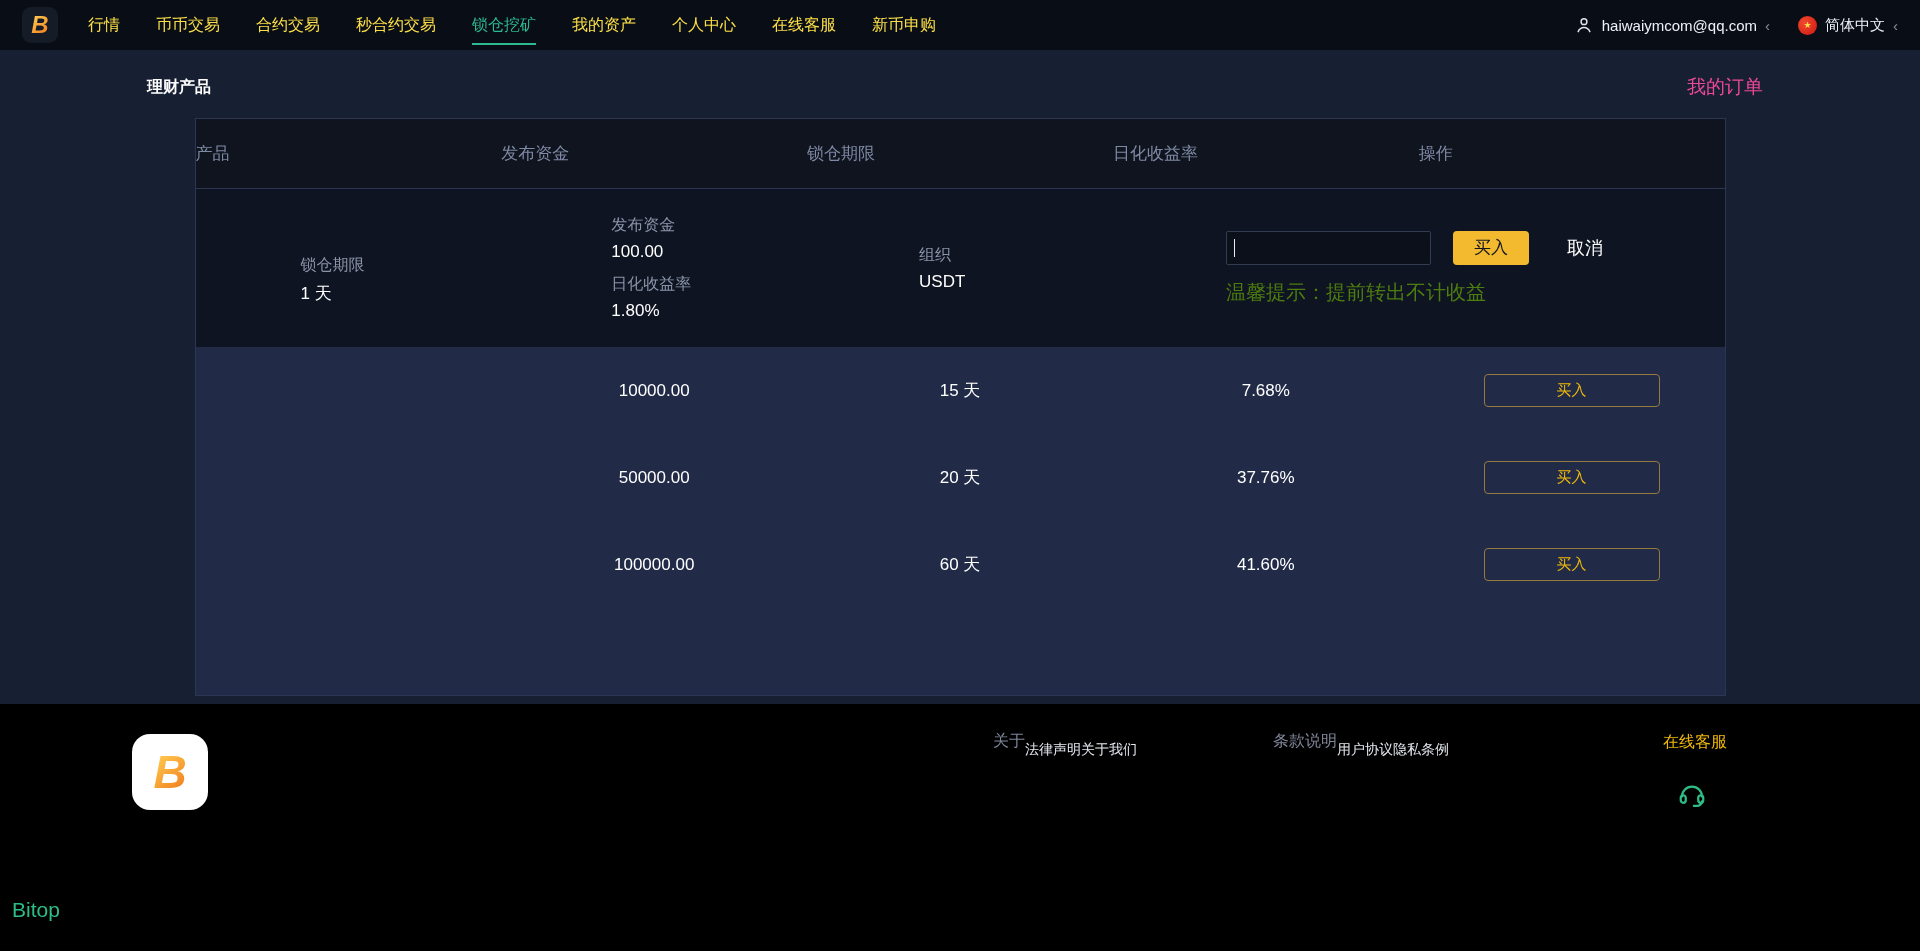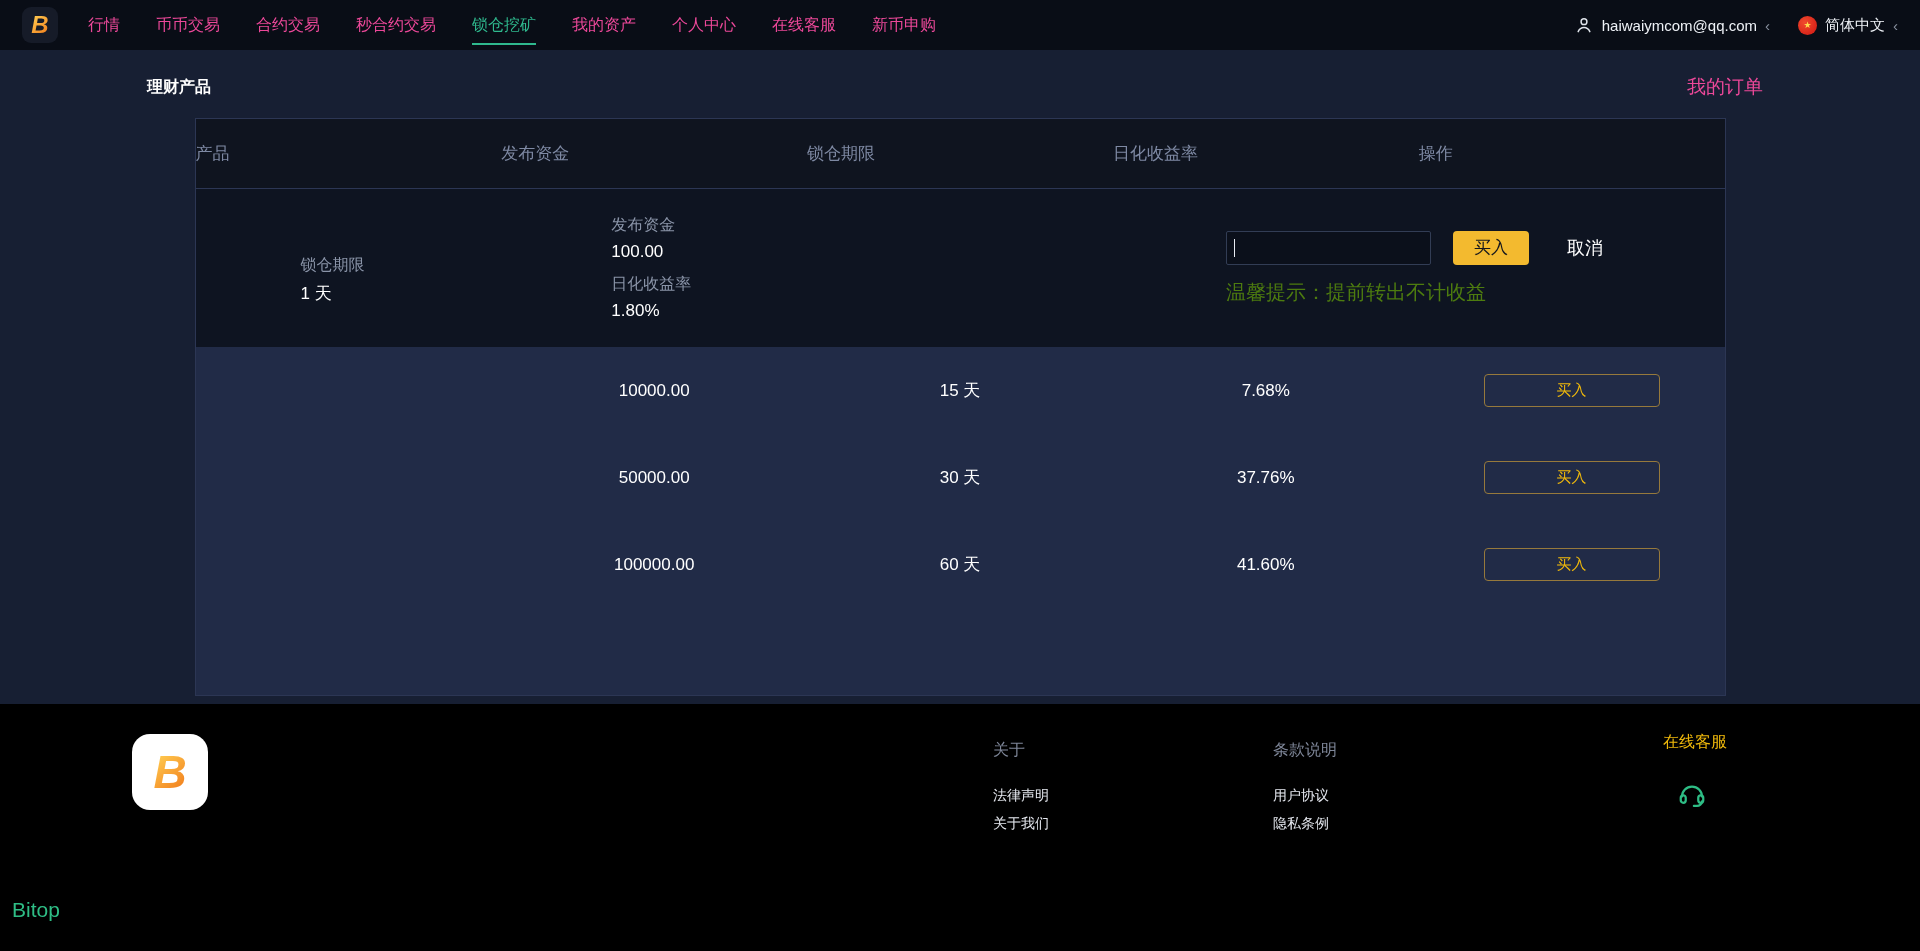--- a/index.html
+++ b/index.html
@@ -35,7 +35,7 @@
   }
   .nav-items { display: flex; align-items: center; margin-left: 30px; gap: 36px; height: 100%; }
   .nav-item {
-    color: #ec4899; font-size: 16px; height: 100%;
+    color: #fde047; font-size: 16px; height: 100%;
     display: flex; align-items: center; position: relative; cursor: pointer;
     white-space: nowrap;
   }

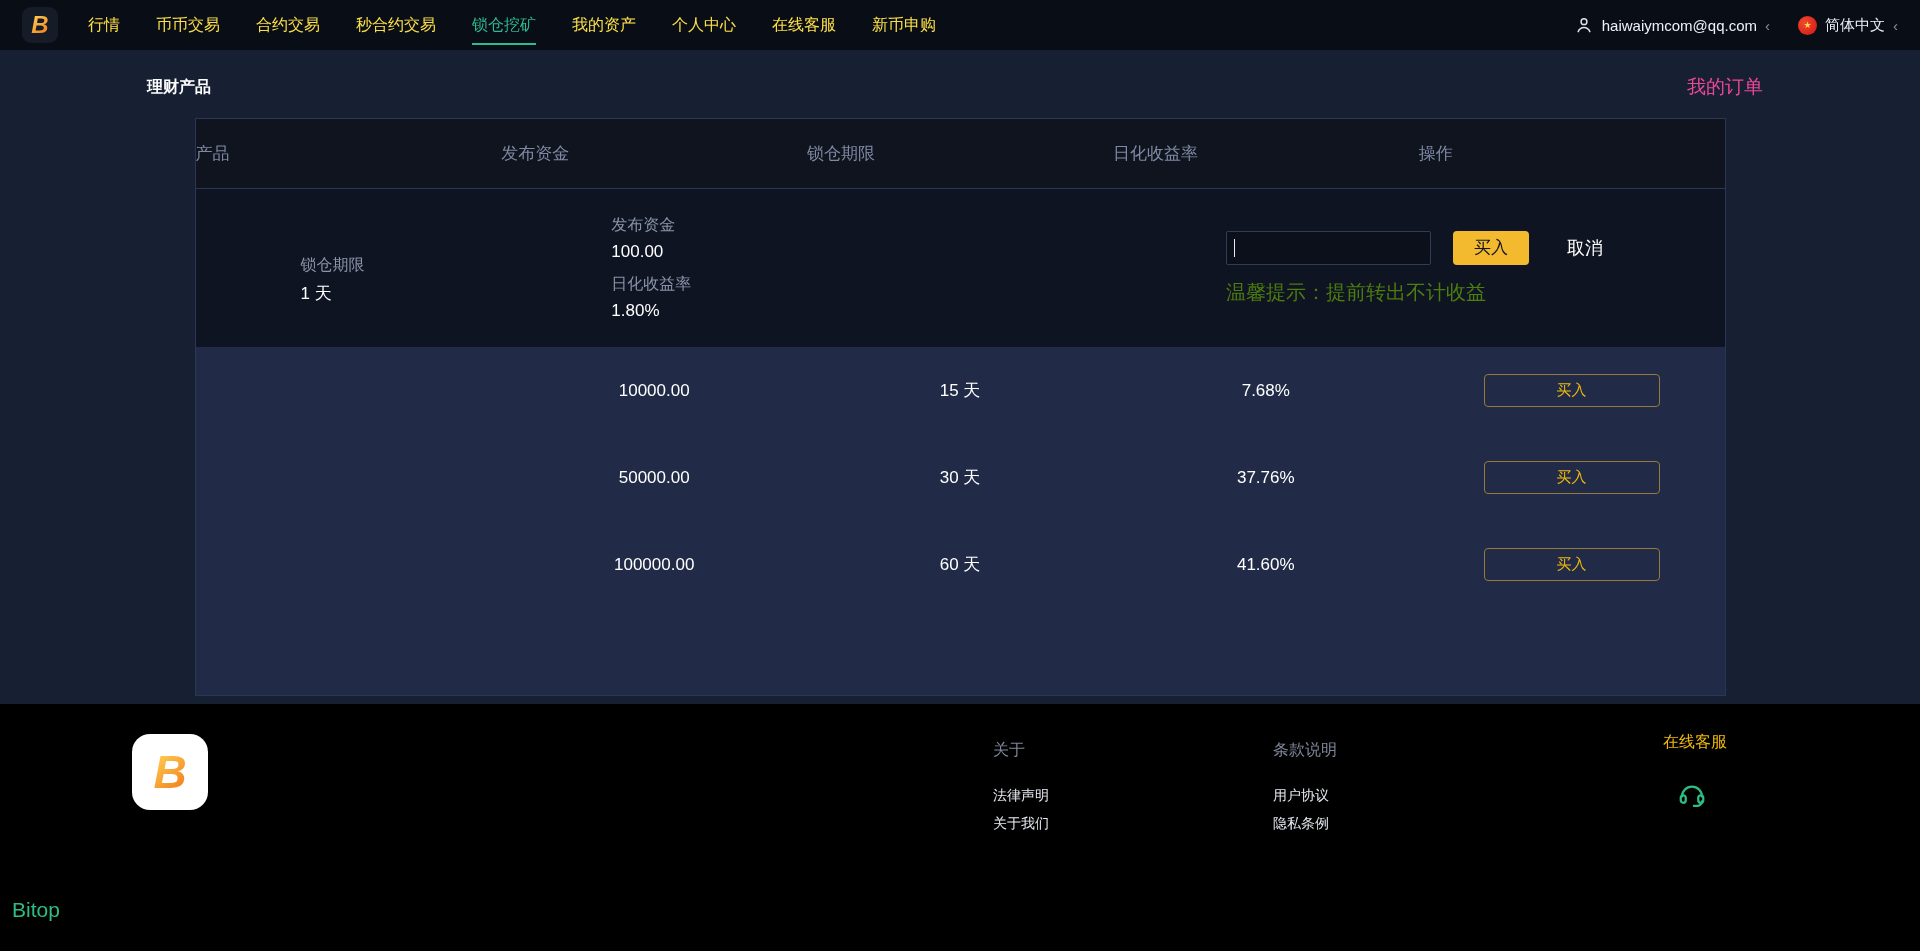--- a/index.html
+++ b/index.html
@@ -231,6 +231,10 @@
         <div class="exp-value">1.80%</div>
       </div>
     </div>
+    <div class="exp-cell c3">
+      <span class="exp-label">组织</span>
+      <span class="exp-value">USDT</span>
+    </div>
     <div class="exp-action">
       <div class="action-line">
         <span class="input-wrap">

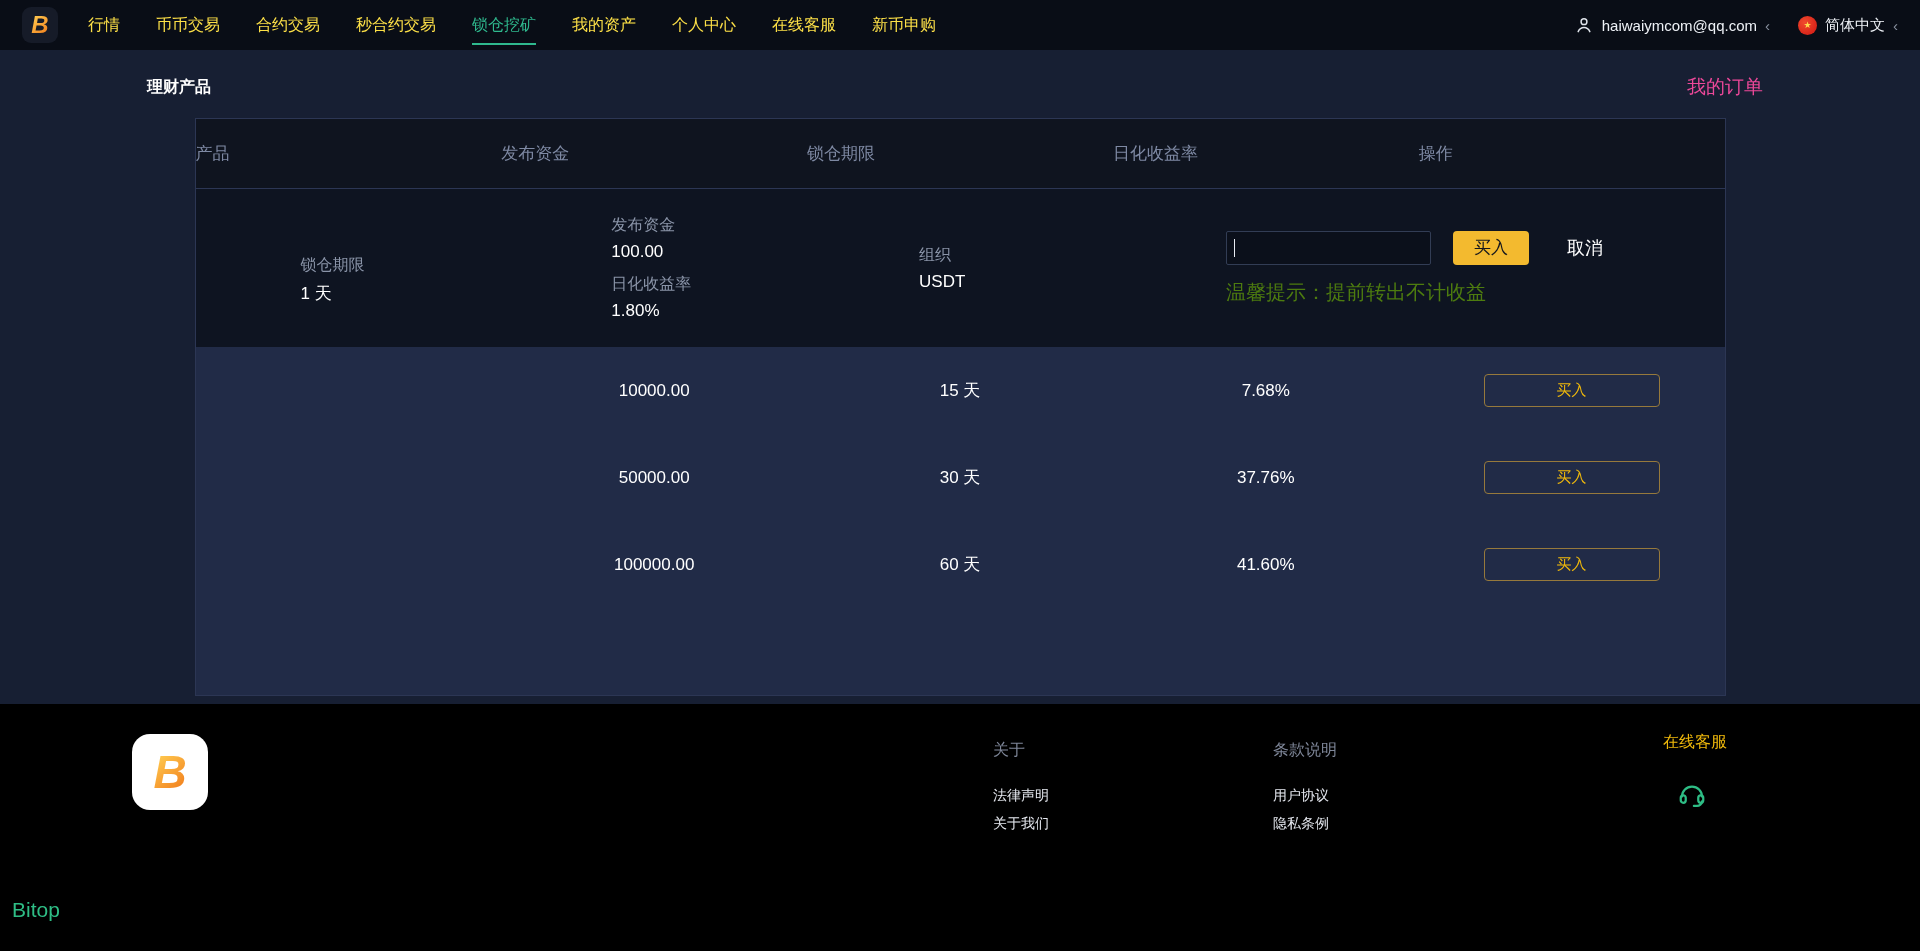--- a/index.html
+++ b/index.html
@@ -260,7 +260,7 @@
   <div class="trow">
     <div></div>
     <div>50000.00</div>
-    <div>30 天</div>
+    <div>20 天</div>
     <div>37.76%</div>
     <div>
         <button class="buy-outline">买入</button>

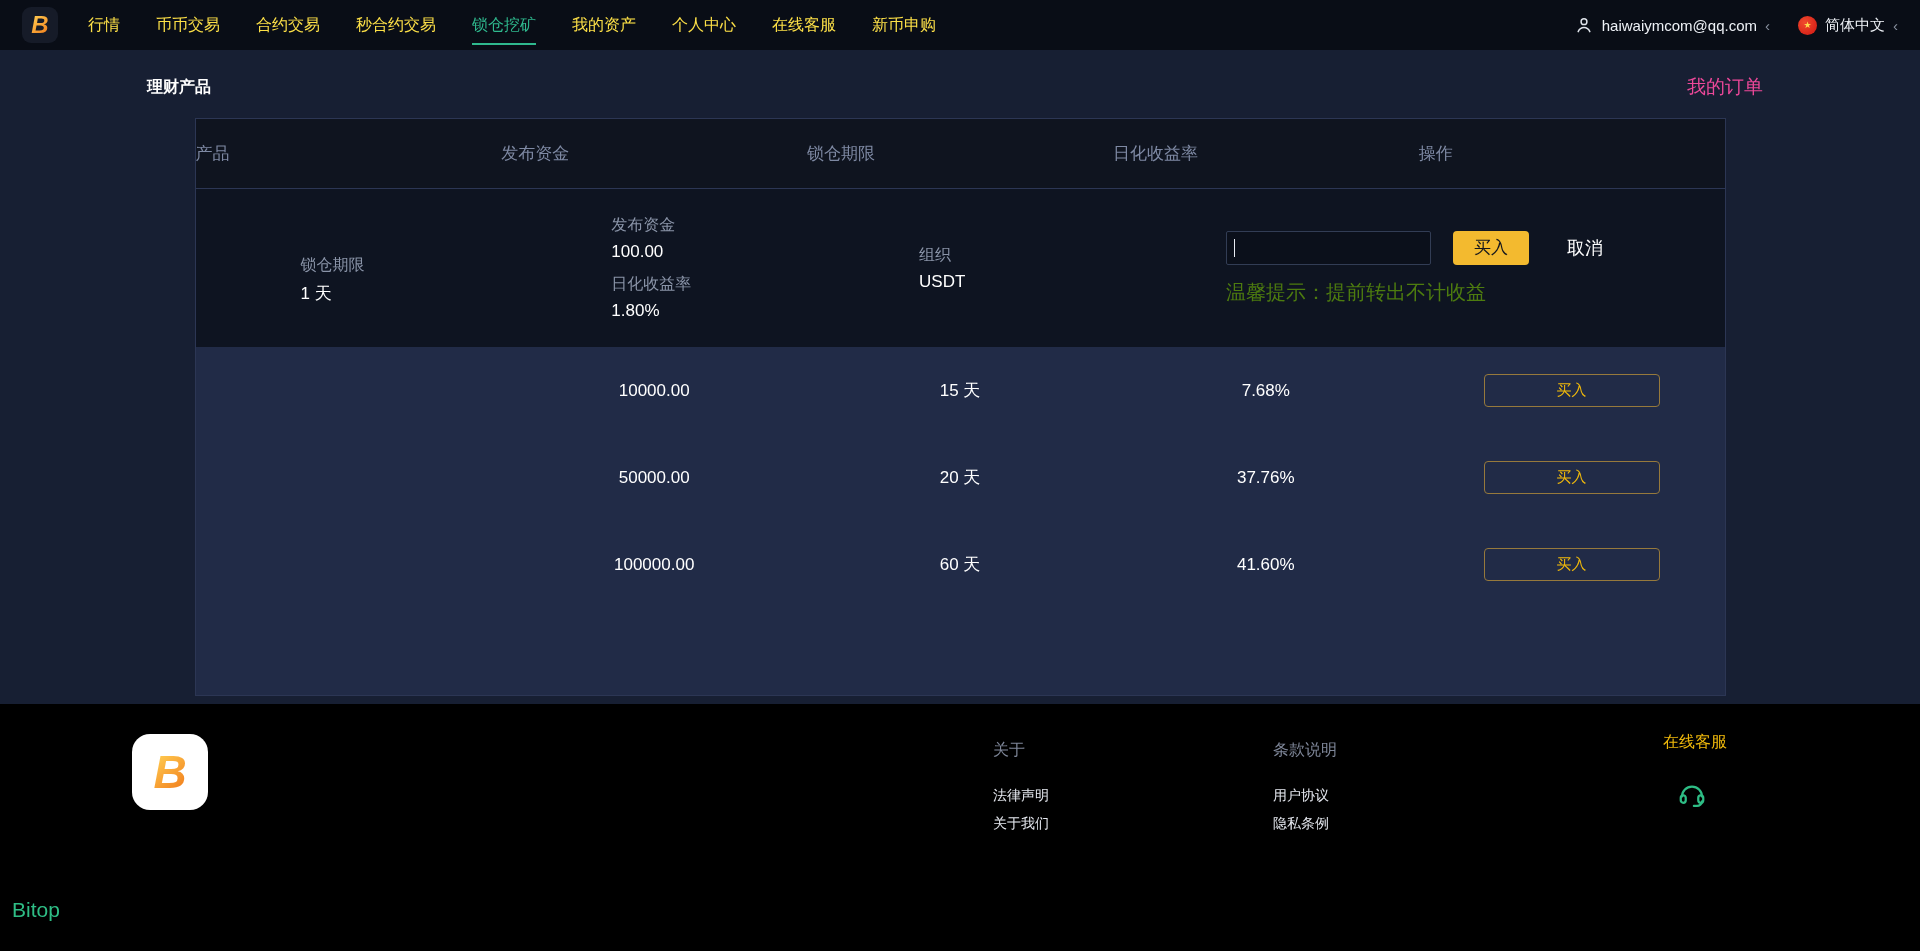--- a/index.html
+++ b/index.html
@@ -150,7 +150,7 @@
     display: flex; align-items: center; justify-content: center;
   }
   .f-logo .brand-b { font-size: 46px; }
-  .f-col { position: absolute; top: 36px; display: flex; flex-direction: column; }
+  .f-col { position: absolute; top: 27px; display: flex; }
   .f-col.about { left: 993px; }
   .f-col.terms { left: 1273px; }
   .f-col-title { color: #7e8698; font-size: 16px; margin-bottom: 16px; }

